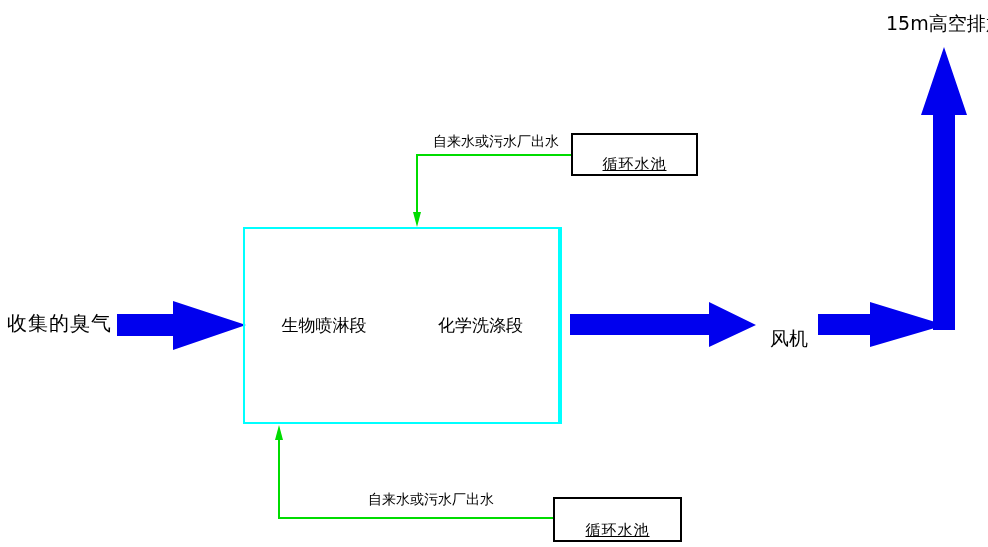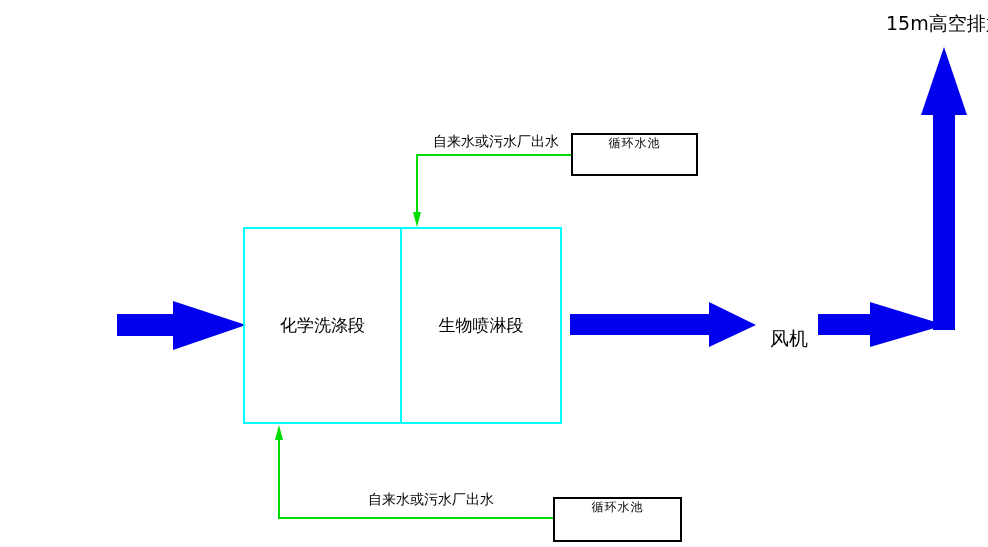--- a/index.html
+++ b/index.html
@@ -58,10 +58,11 @@
     border: 2px solid var(--tank-border);
     background: var(--background);
     display: flex;
-    align-items: flex-start;
+    align-items: flex-end;
     justify-content: center;
-    font-size: 12px;
+    font-size: 15px;
     letter-spacing: 1px;
+    text-decoration: underline;
   }
   .tank.top    { left: 571px; top: 133px; width: 127px; height: 43px; }
   .tank.bottom { left: 553px; top: 497px; width: 129px; height: 45px; }

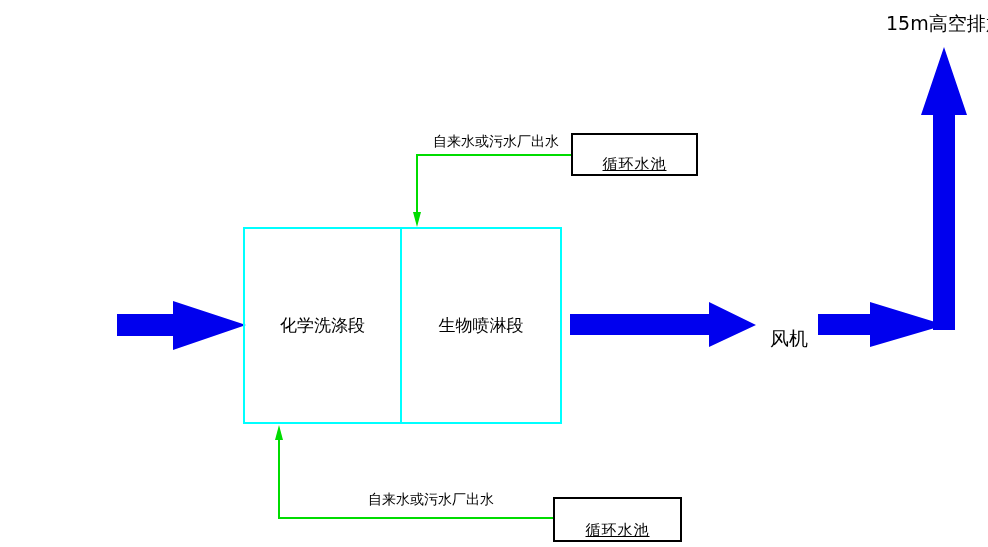--- a/index.html
+++ b/index.html
@@ -111,6 +111,7 @@
     <span>循环水池</span>
   </div>
 
+  <div class="label source-label">收集的臭气</div>
   <div class="label fan-label">风机</div>
   <div class="label discharge-label">15m高空排放</div>
   <div class="label water-label top">自来水或污水厂出水</div>

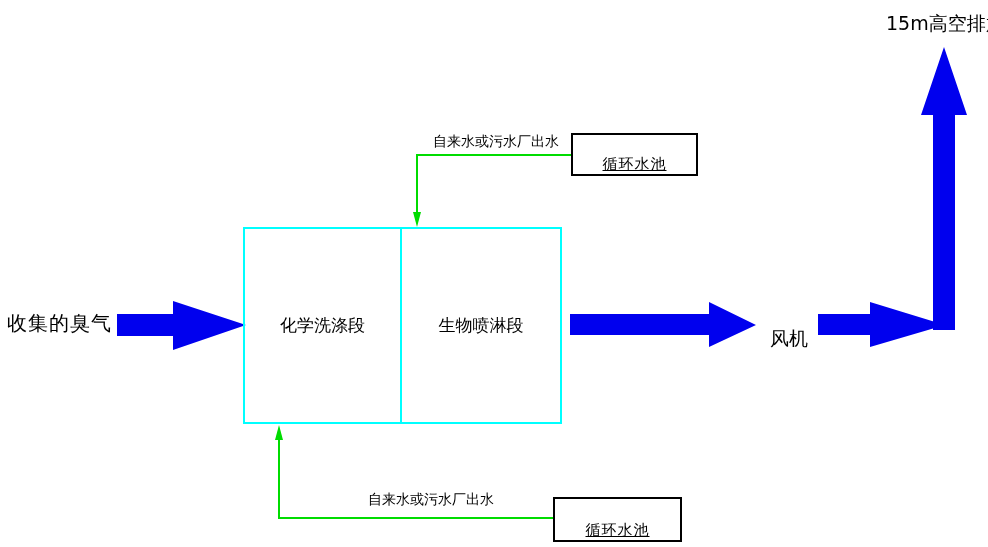--- a/index.html
+++ b/index.html
@@ -96,11 +96,11 @@
   </svg>
 
   <div class="scrubber">
+    <div class="section second">
+      <span>生物喷淋段</span>
+    </div>
     <div class="section first">
       <span>化学洗涤段</span>
-    </div>
-    <div class="section second">
-      <span>生物喷淋段</span>
     </div>
   </div>
 

